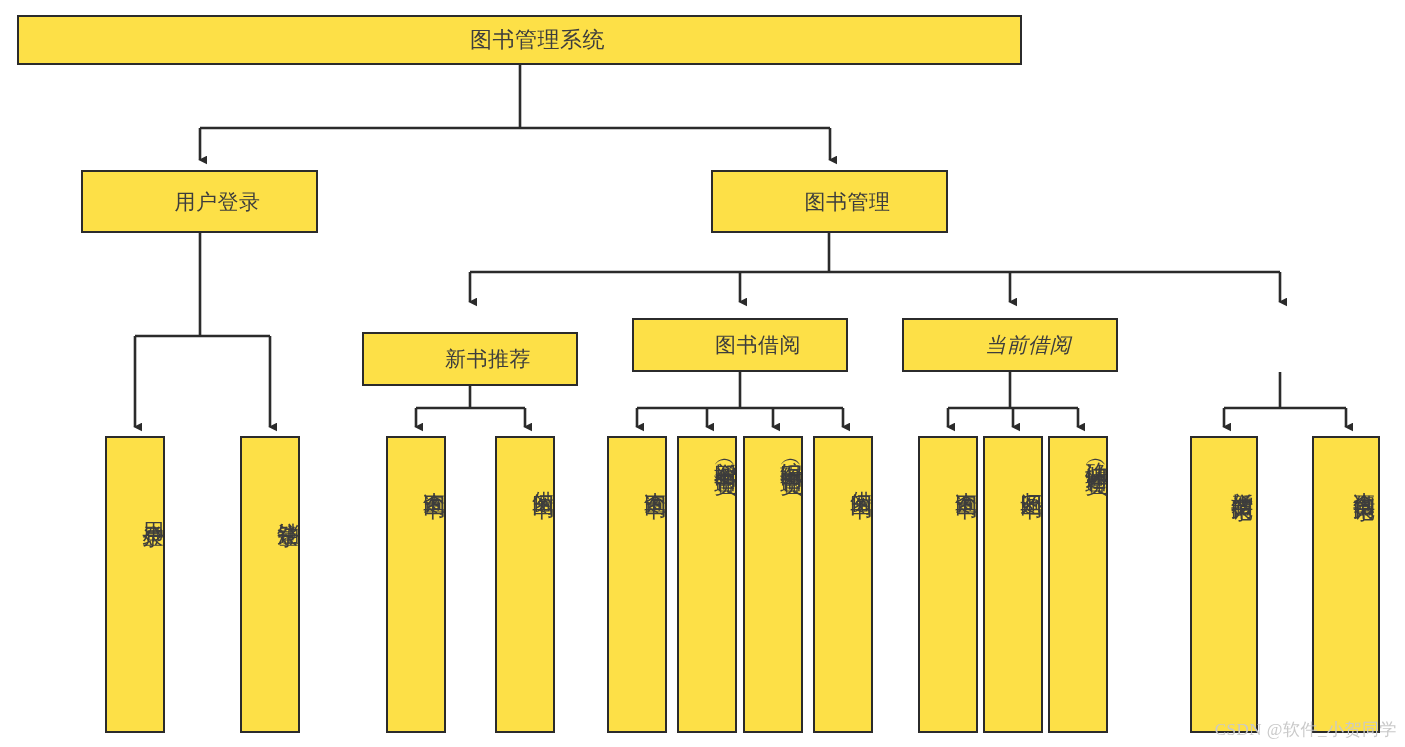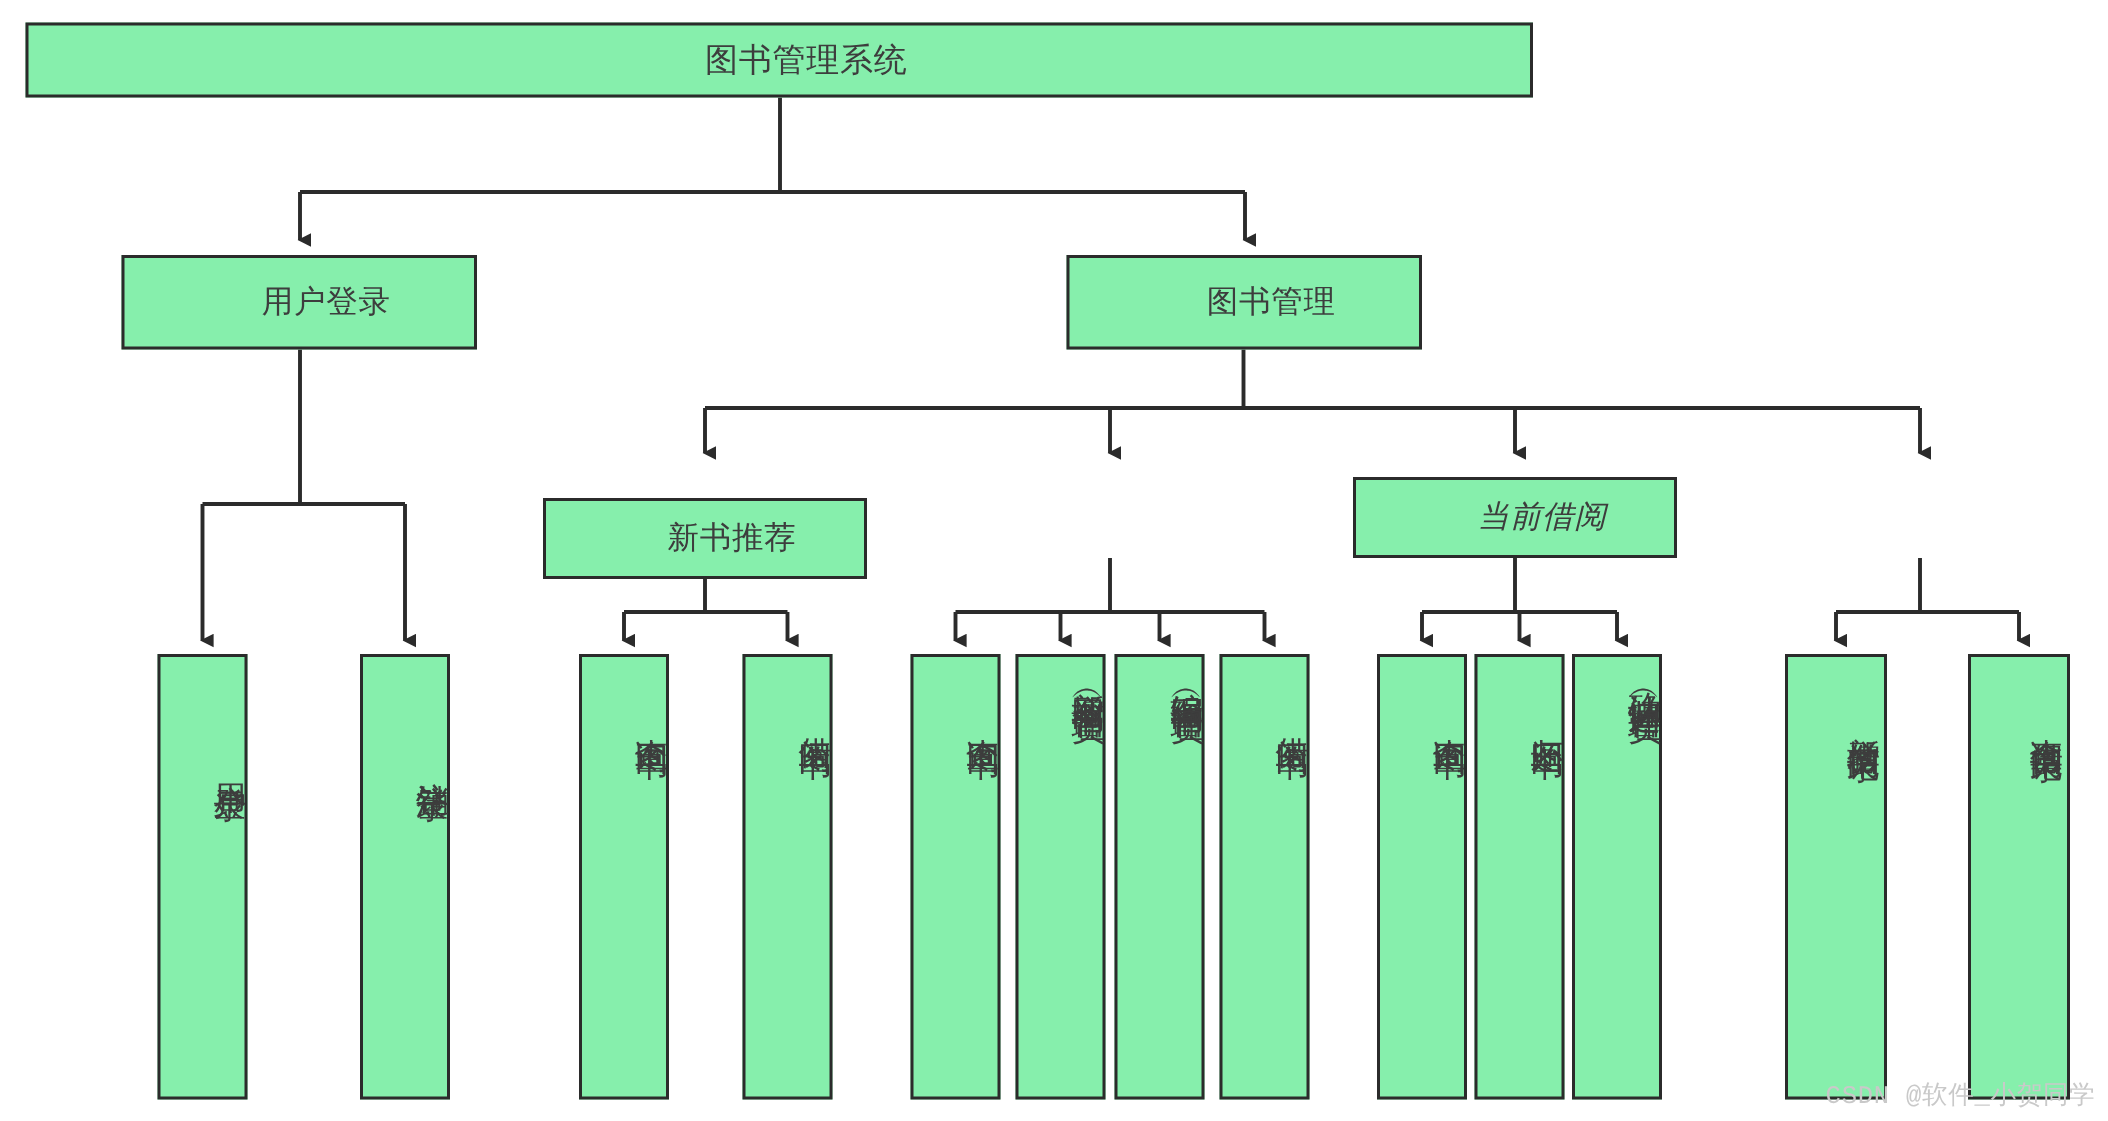--- a/index.html
+++ b/index.html
@@ -26,7 +26,7 @@
   .node {
     position: absolute;
     box-sizing: border-box;
-    background: #86efac;
+    background: #fde047;
     border: 2px solid #2b2b2b;
     display: flex;
     align-items: center;

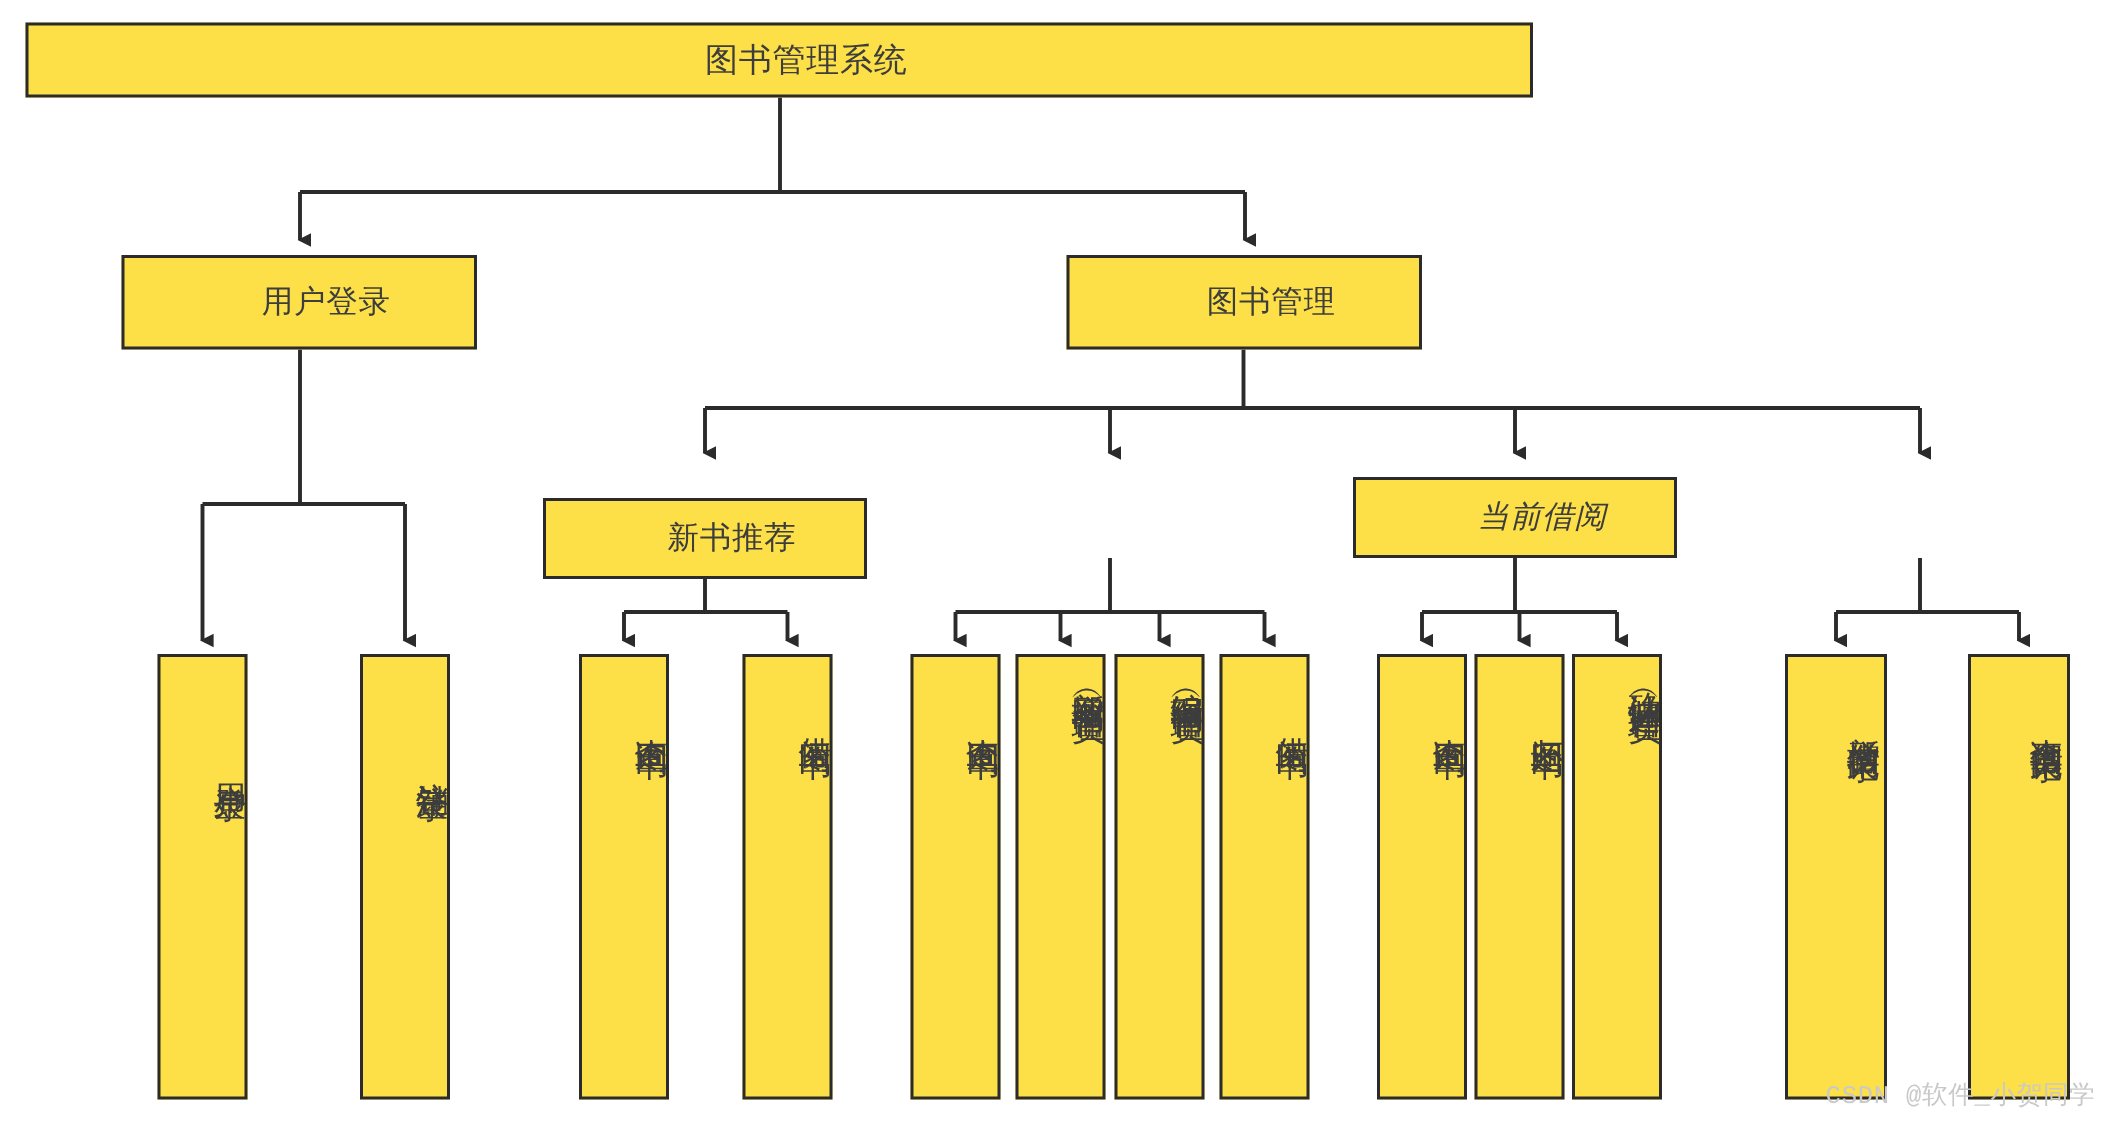--- a/index.html
+++ b/index.html
@@ -145,6 +145,9 @@
   <div class="node node-h" style="left:362px; top:332px; width:216px; height:54px;">
     <span class="label">新书推荐</span>
   </div>
+  <div class="node node-h" style="left:632px; top:318px; width:216px; height:54px;">
+    <span class="label">图书借阅</span>
+  </div>
   <div class="node node-h" style="left:902px; top:318px; width:216px; height:54px;font-style:italic;">
     <span class="label">当前借阅</span>
   </div>

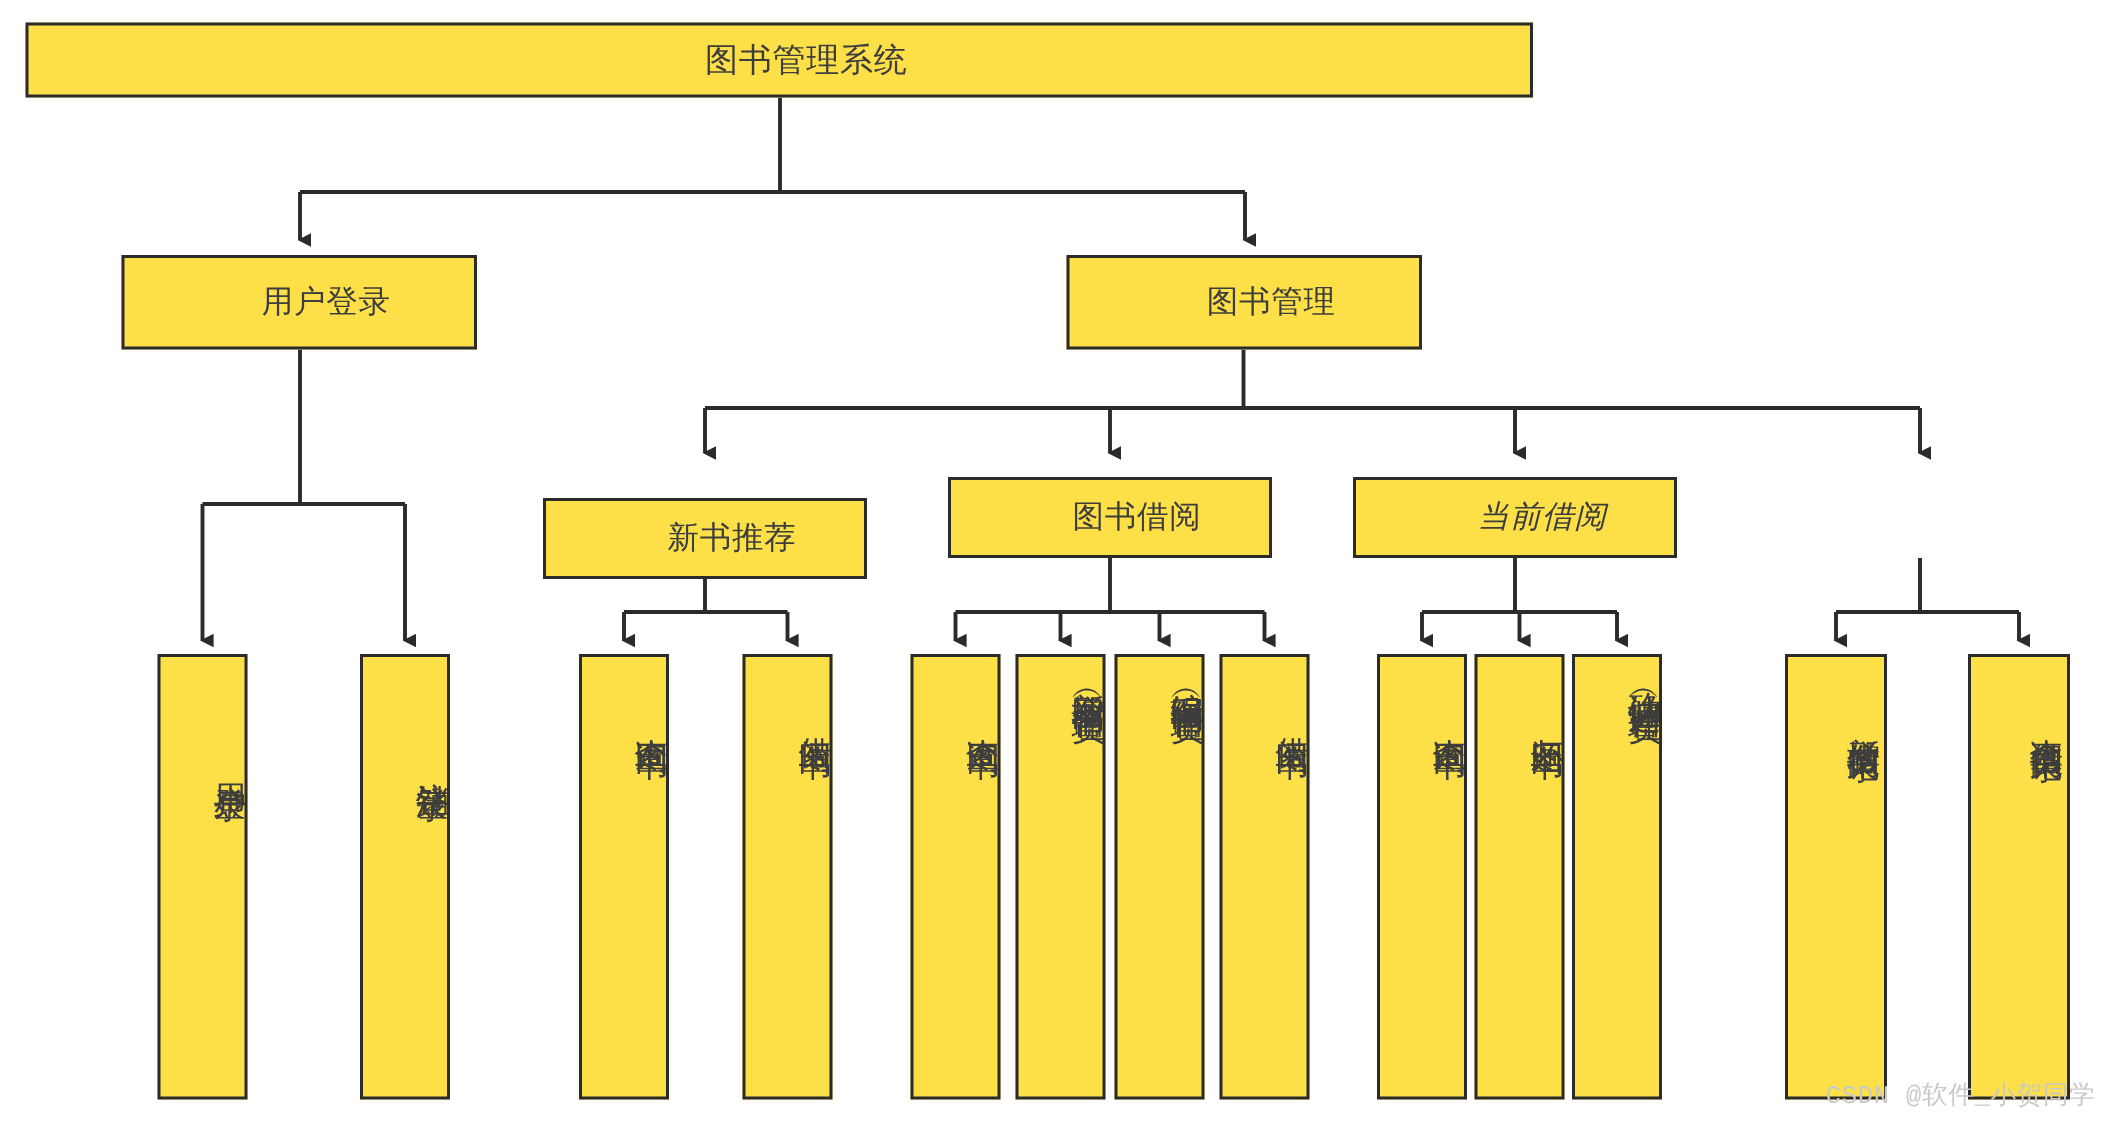--- a/index.html
+++ b/index.html
@@ -73,7 +73,7 @@
     font-size: 17px;
     color: #c9c9c9;
     letter-spacing: 0.5px;
-    font-family: Liberation Mono, monospace;
+    font-family: Liberation Serif, serif;
   }
 </style>
 </head>

